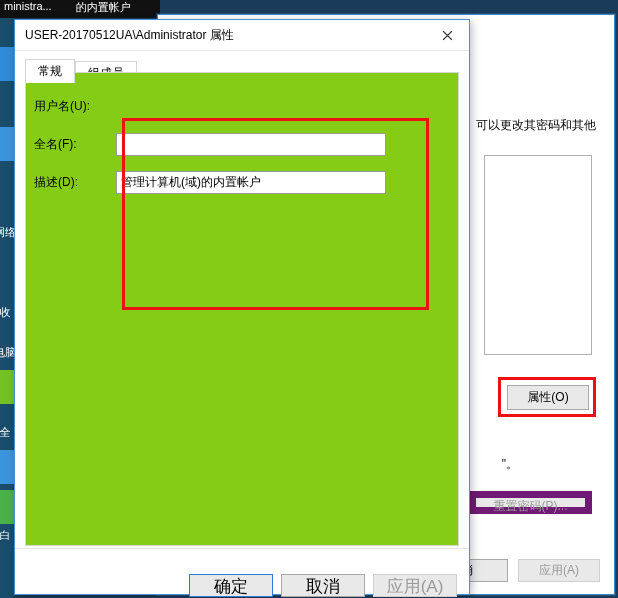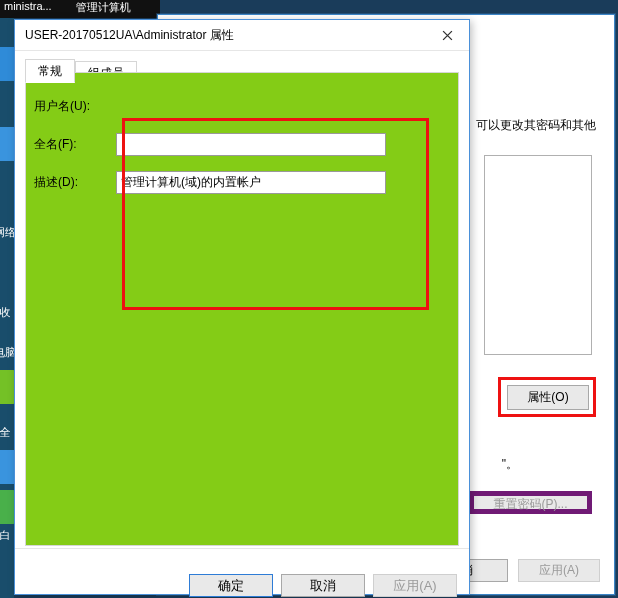--- a/index.html
+++ b/index.html
@@ -84,7 +84,7 @@
 <div class="desktop"></div>
 <div class="taskbar-top">
   <span>ministra...</span>
-  <span>管理计算机</span>
+  <span>的内置帐户</span>
 </div>
 <div class="desk-ico blue1"></div>
 <div class="desk-ico blue2"></div>

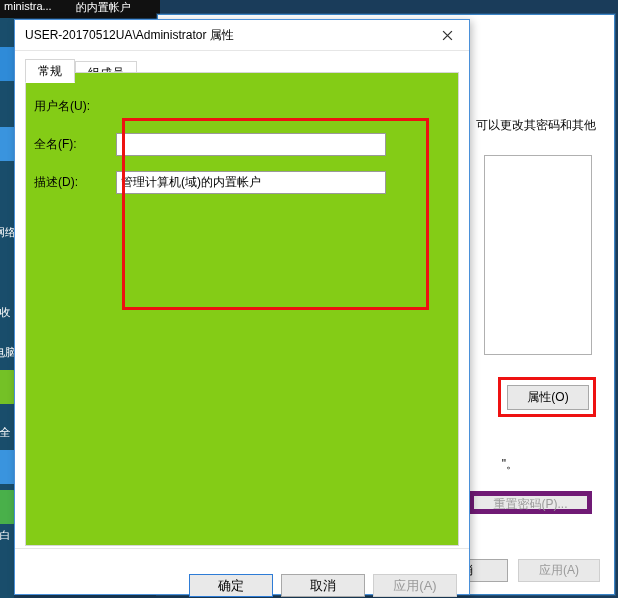--- a/index.html
+++ b/index.html
@@ -39,7 +39,7 @@
     .pd-prop-btn{ position:absolute; right:25px; top:370px; width:82px; height:25px; background:#e9e9e9; border:1px solid #a8a8a8; font-size:12px;}
     .pd-prop-red{ position:absolute; right:18px; top:362px; width:98px; height:40px; border:3px solid #e11; pointer-events:none;}
     .pd-quote{ position:absolute; right:96px; top:441px; font-size:12px;}
-    .pd-reset{ position:absolute; right:22px; top:476px; width:123px; height:23px; background:#e9e9e9; border:5px solid #701a75; color:#9a9a9a; font-size:12px;}
+    .pd-reset{ position:absolute; right:22px; top:476px; width:123px; height:23px; background:#e9e9e9; border:7px solid #701a75; color:#9a9a9a; font-size:12px;}
     .pd-buttons{ position:absolute; right:14px; bottom:12px; display:flex; gap:10px;}
     .pd-buttons button{ width:82px; height:23px; background:#e9e9e9; border:1px solid #a8a8a8; font-size:12px;}
     .pd-buttons button.dis{ color:#9a9a9a; border-color:#cfcfcf;}

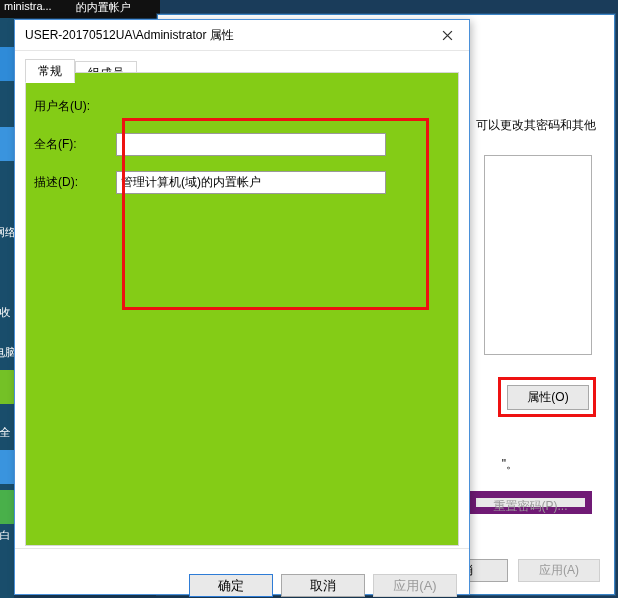--- a/index.html
+++ b/index.html
@@ -74,7 +74,7 @@
     .red-annot{ position:absolute; left:96px; top:45px; width:307px; height:192px; border:3px solid #e11; pointer-events:none; z-index:5;}
 
     .btn-bar{ position:absolute; left:0; right:0; bottom:0; height:46px; border-top:1px solid #e6e6e6; display:flex; justify-content:flex-end; align-items:center; gap:8px; padding-right:12px;}
-    .btn-bar button{ width:84px; height:23px; font-size:13px; background:#e9e9e9; border:1px solid #a8a8a8;margin-top:28px;}
+    .btn-bar button{ width:84px; height:23px; font-size:17px; background:#e9e9e9; border:1px solid #a8a8a8;margin-top:28px;}
     .btn-bar button.primary{ border:1px solid #2e7cd6;}
     .btn-bar button.dis{ color:#9a9a9a; border-color:#cfcfcf;}
   </style>

